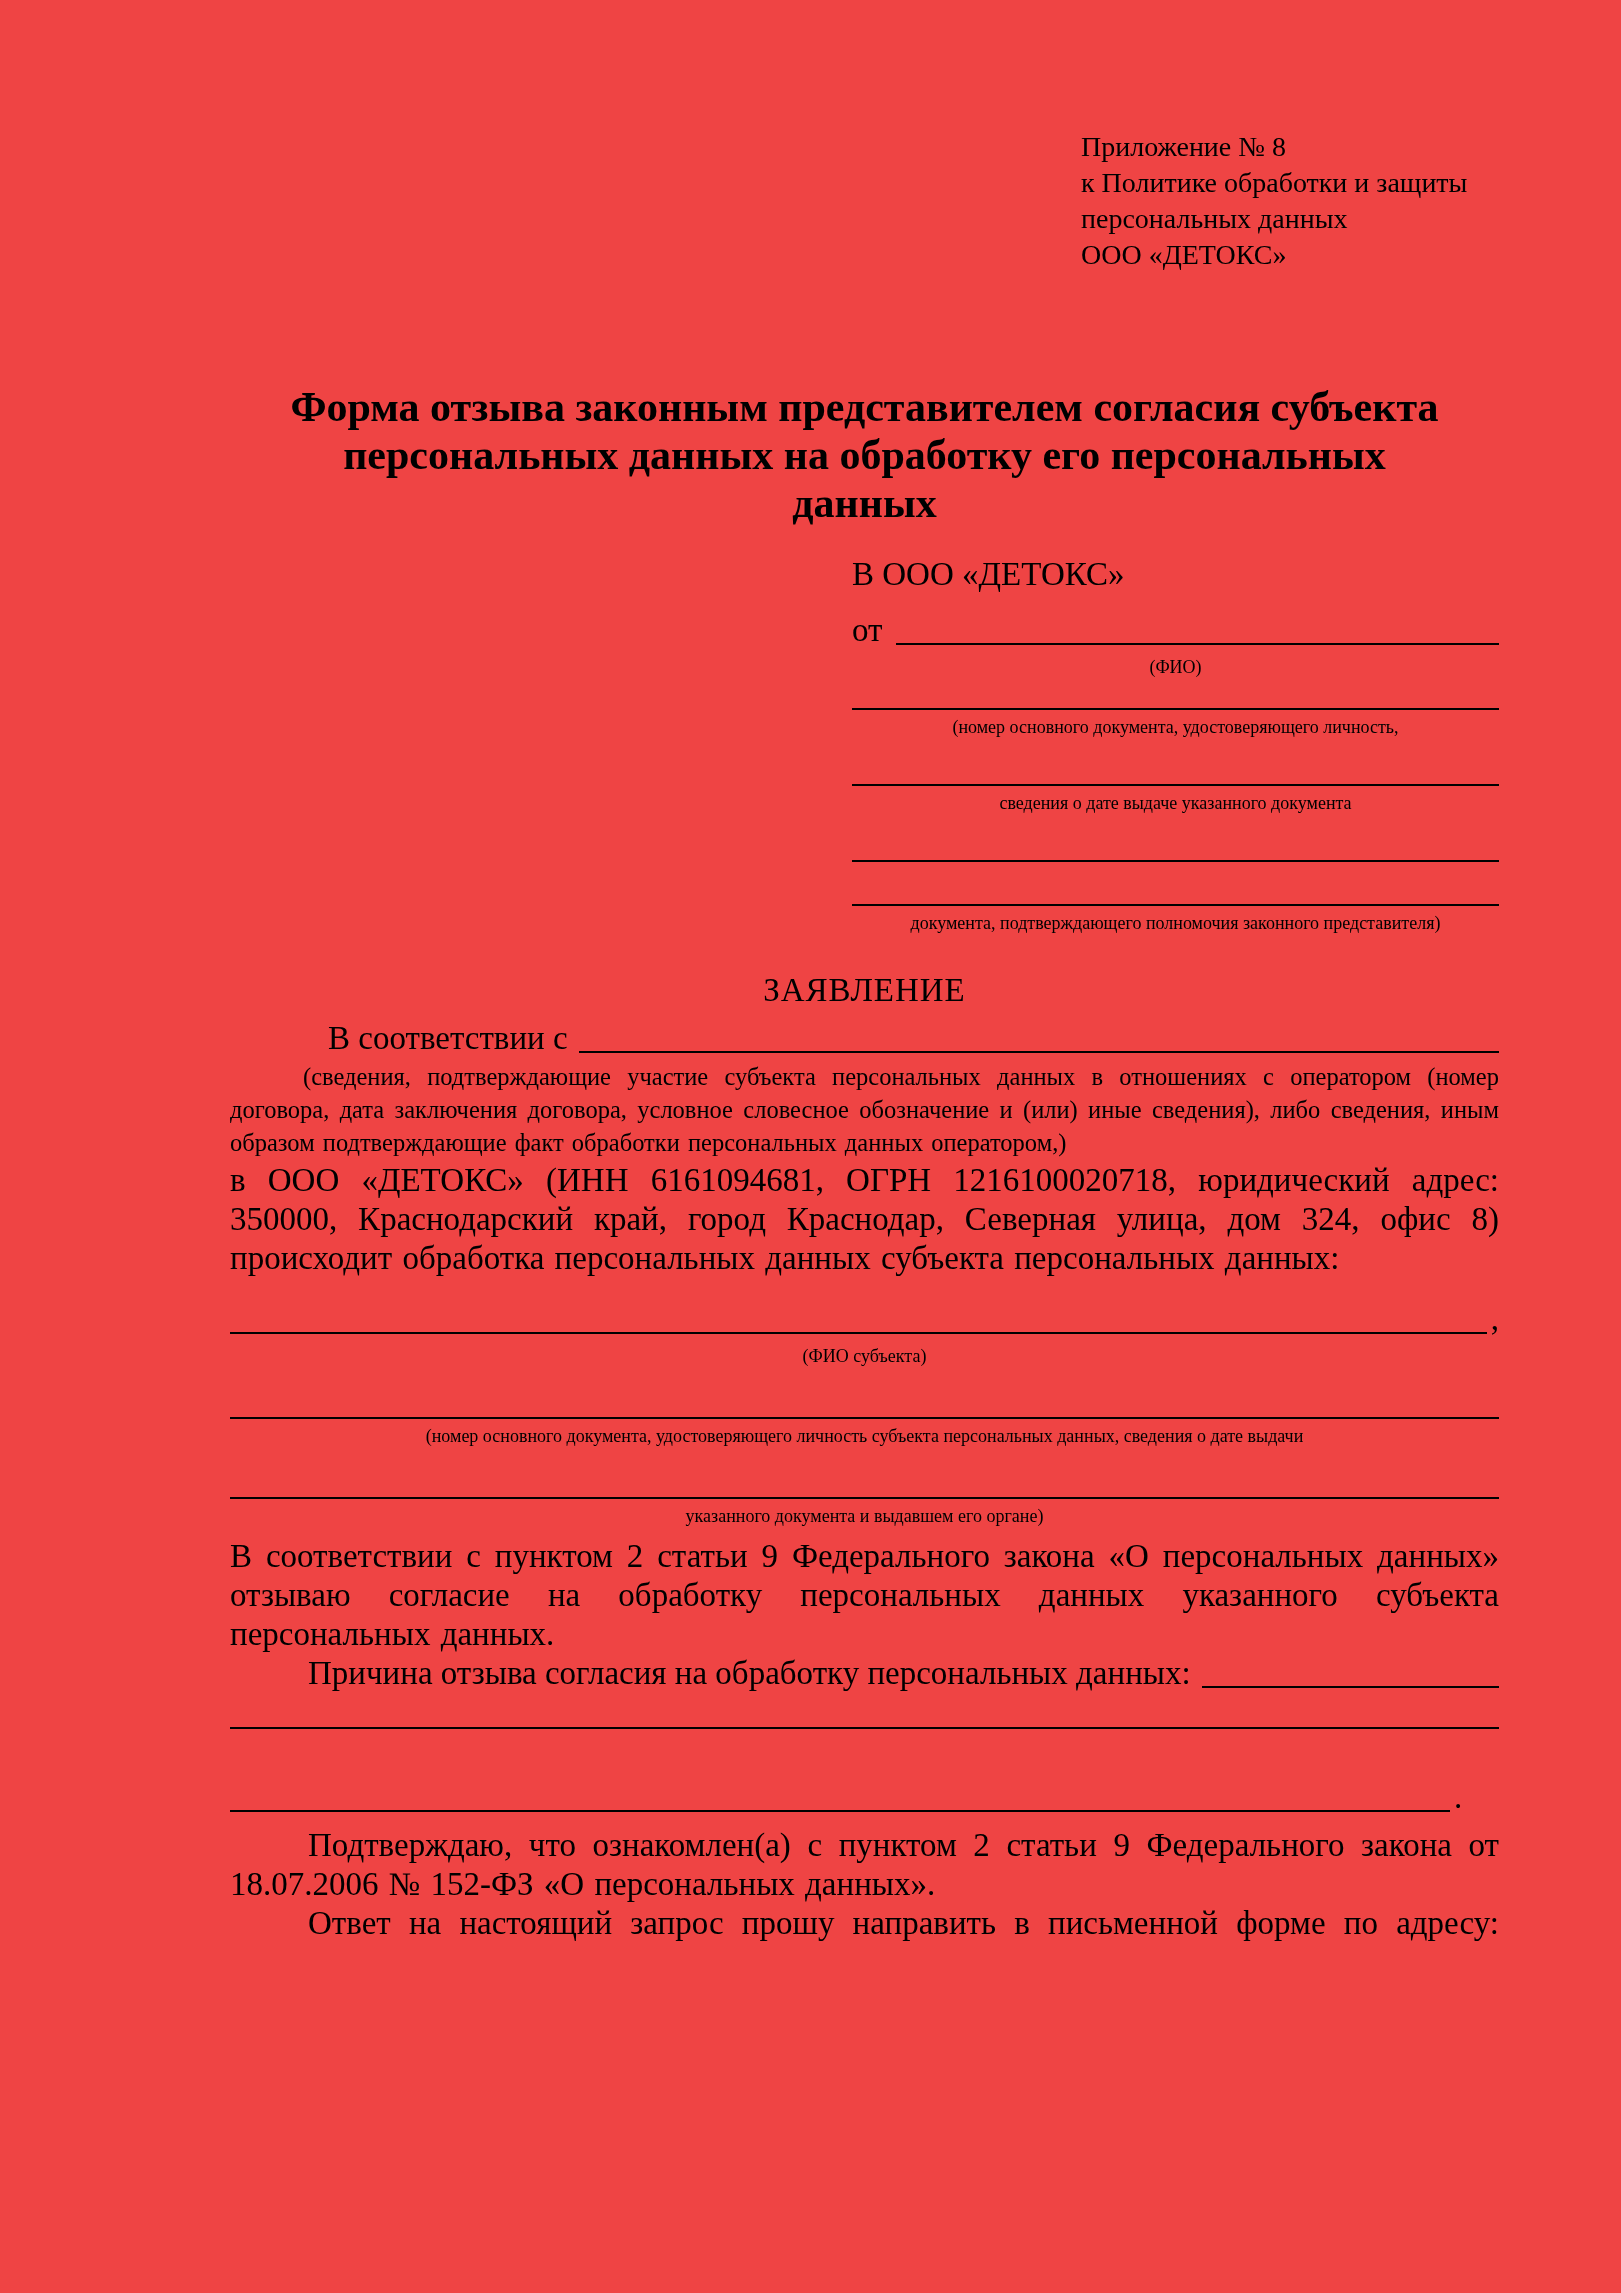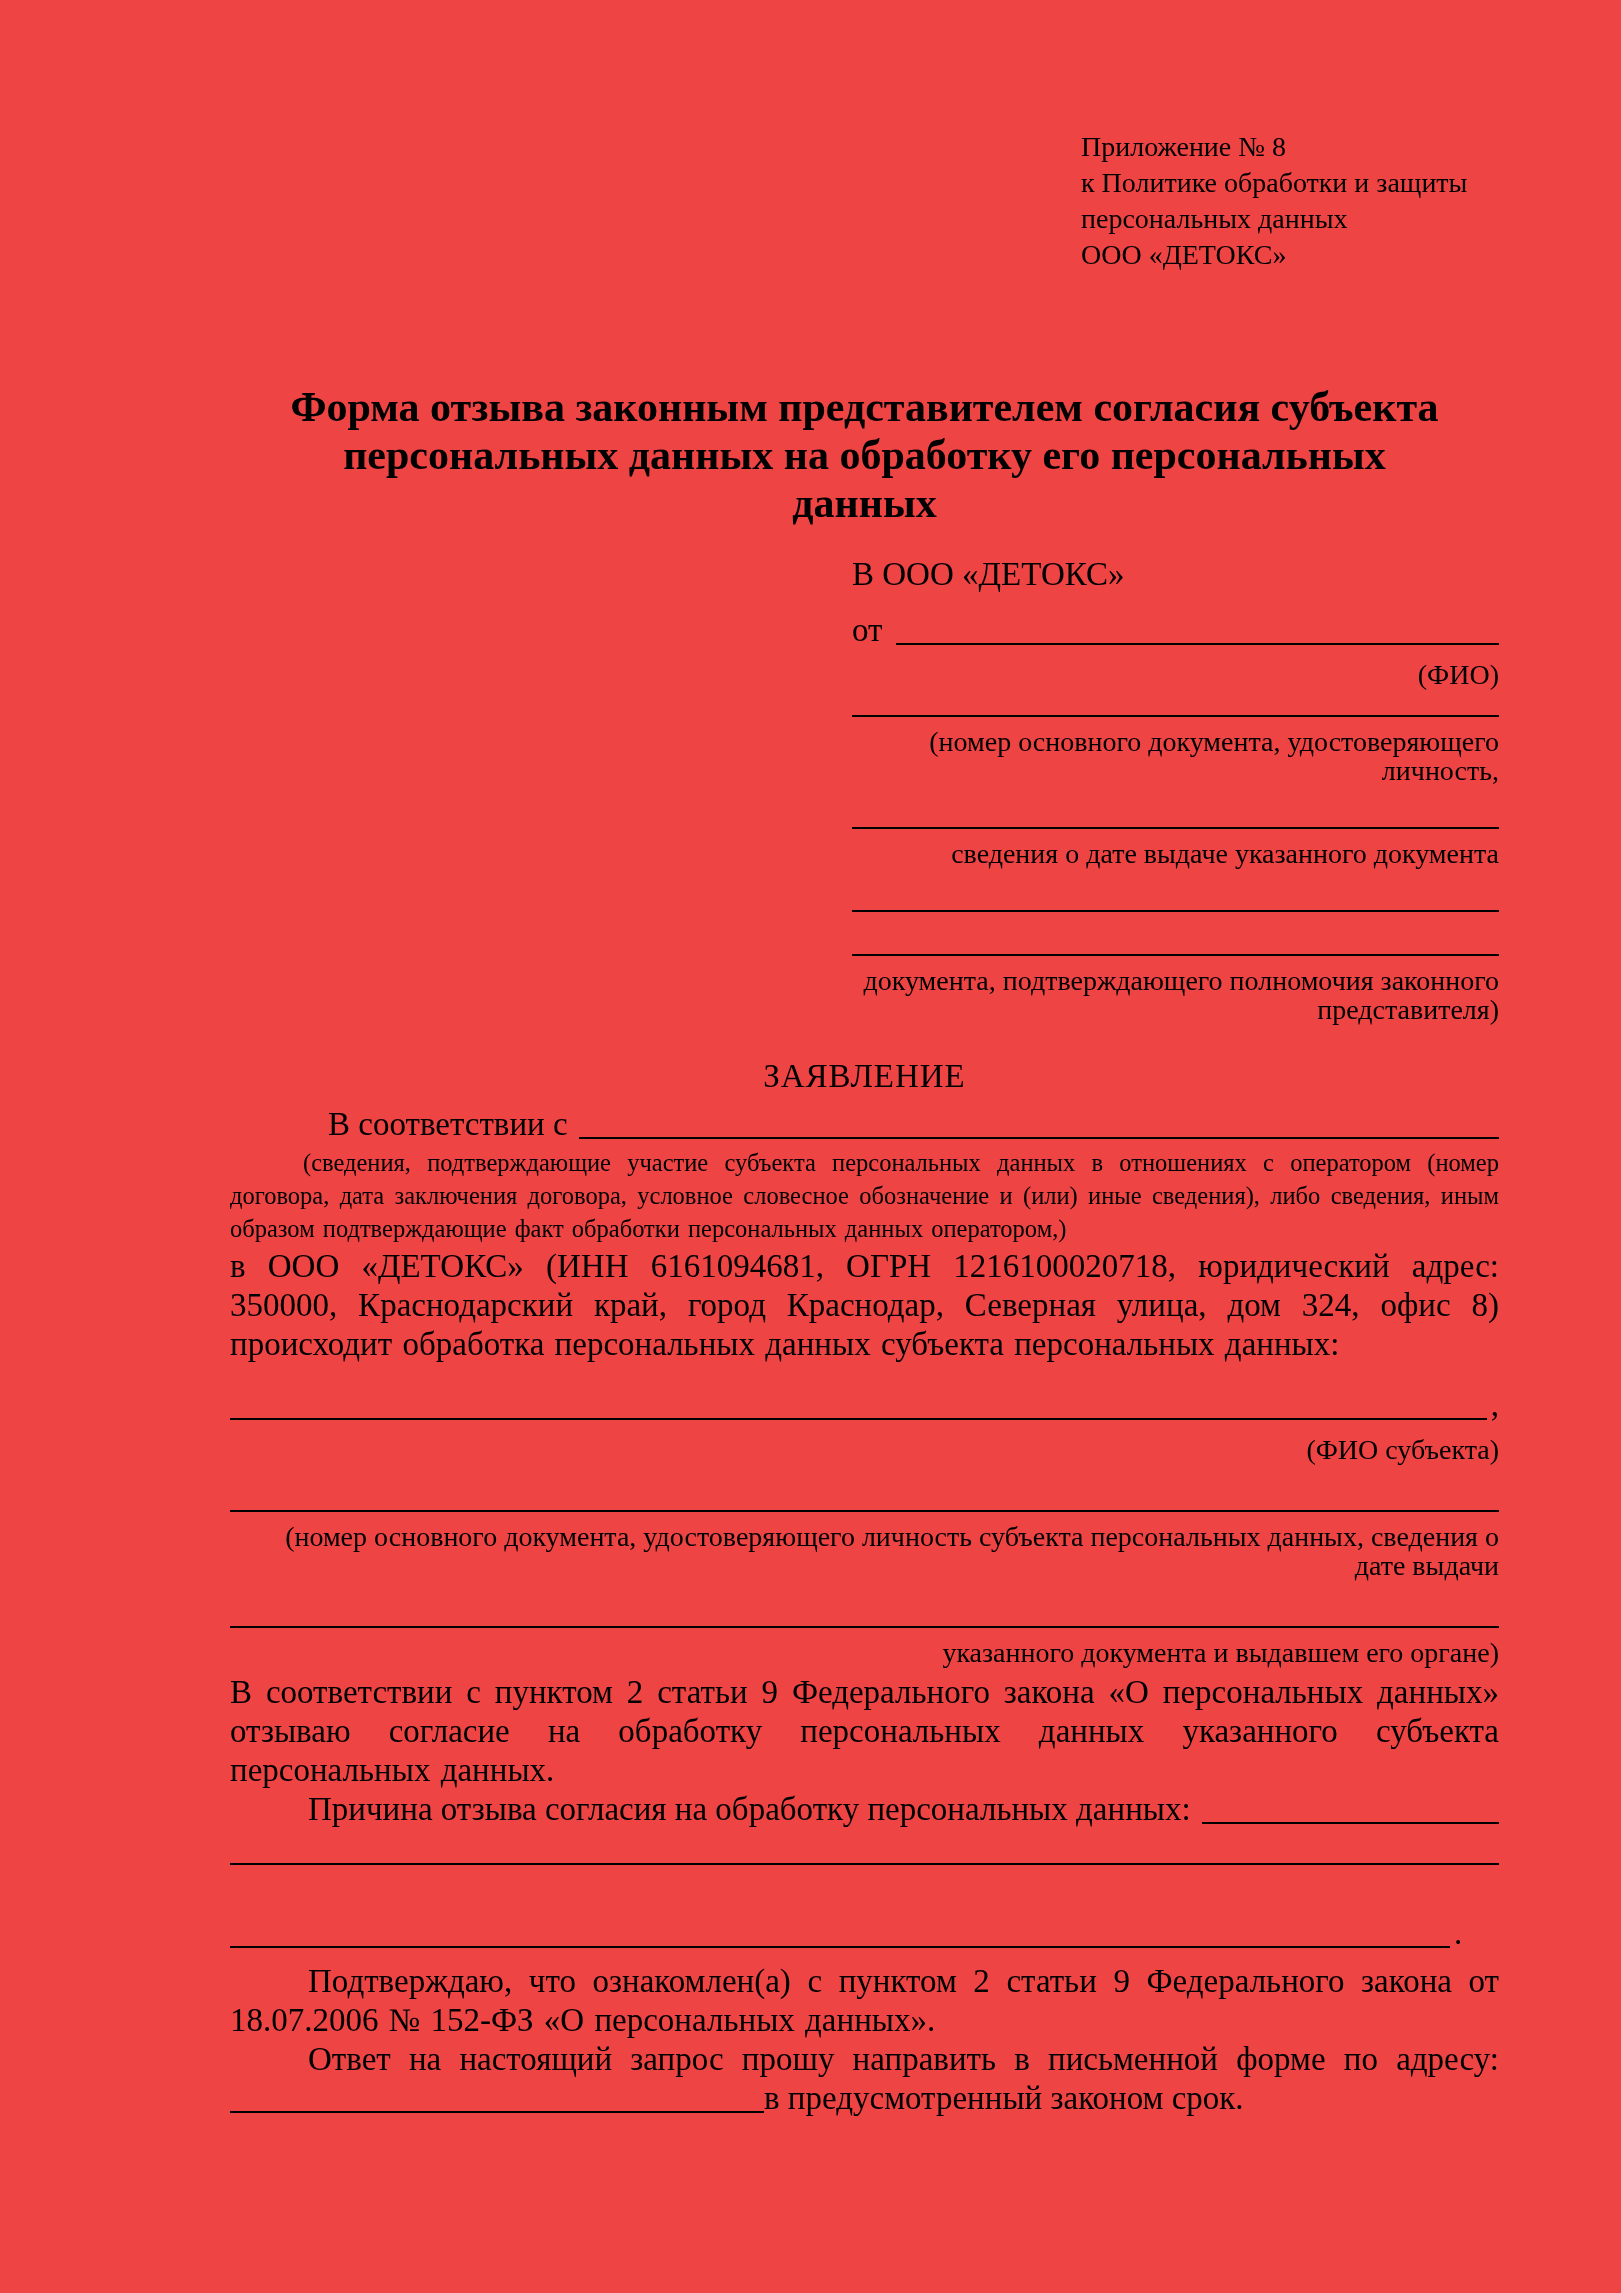--- a/index.html
+++ b/index.html
@@ -27,7 +27,7 @@
   .fill{flex:1;border-bottom:2.9px solid #000;margin-bottom:4.9px;}
   .from-row{margin-top:15px;}
   .from-label{padding-right:13.7px;}
-  .caption{font-size:28px;line-height:29px;text-align:right;margin-top:10px;}
+  .caption{font-size:18px;line-height:29px;text-align:center;margin-top:3px;}
   .ugroup{margin-top:39px;}
   .ugroup-first{margin-top:23.5px;}
   .blank{border-bottom:2.9px solid #000;height:2.9px;}

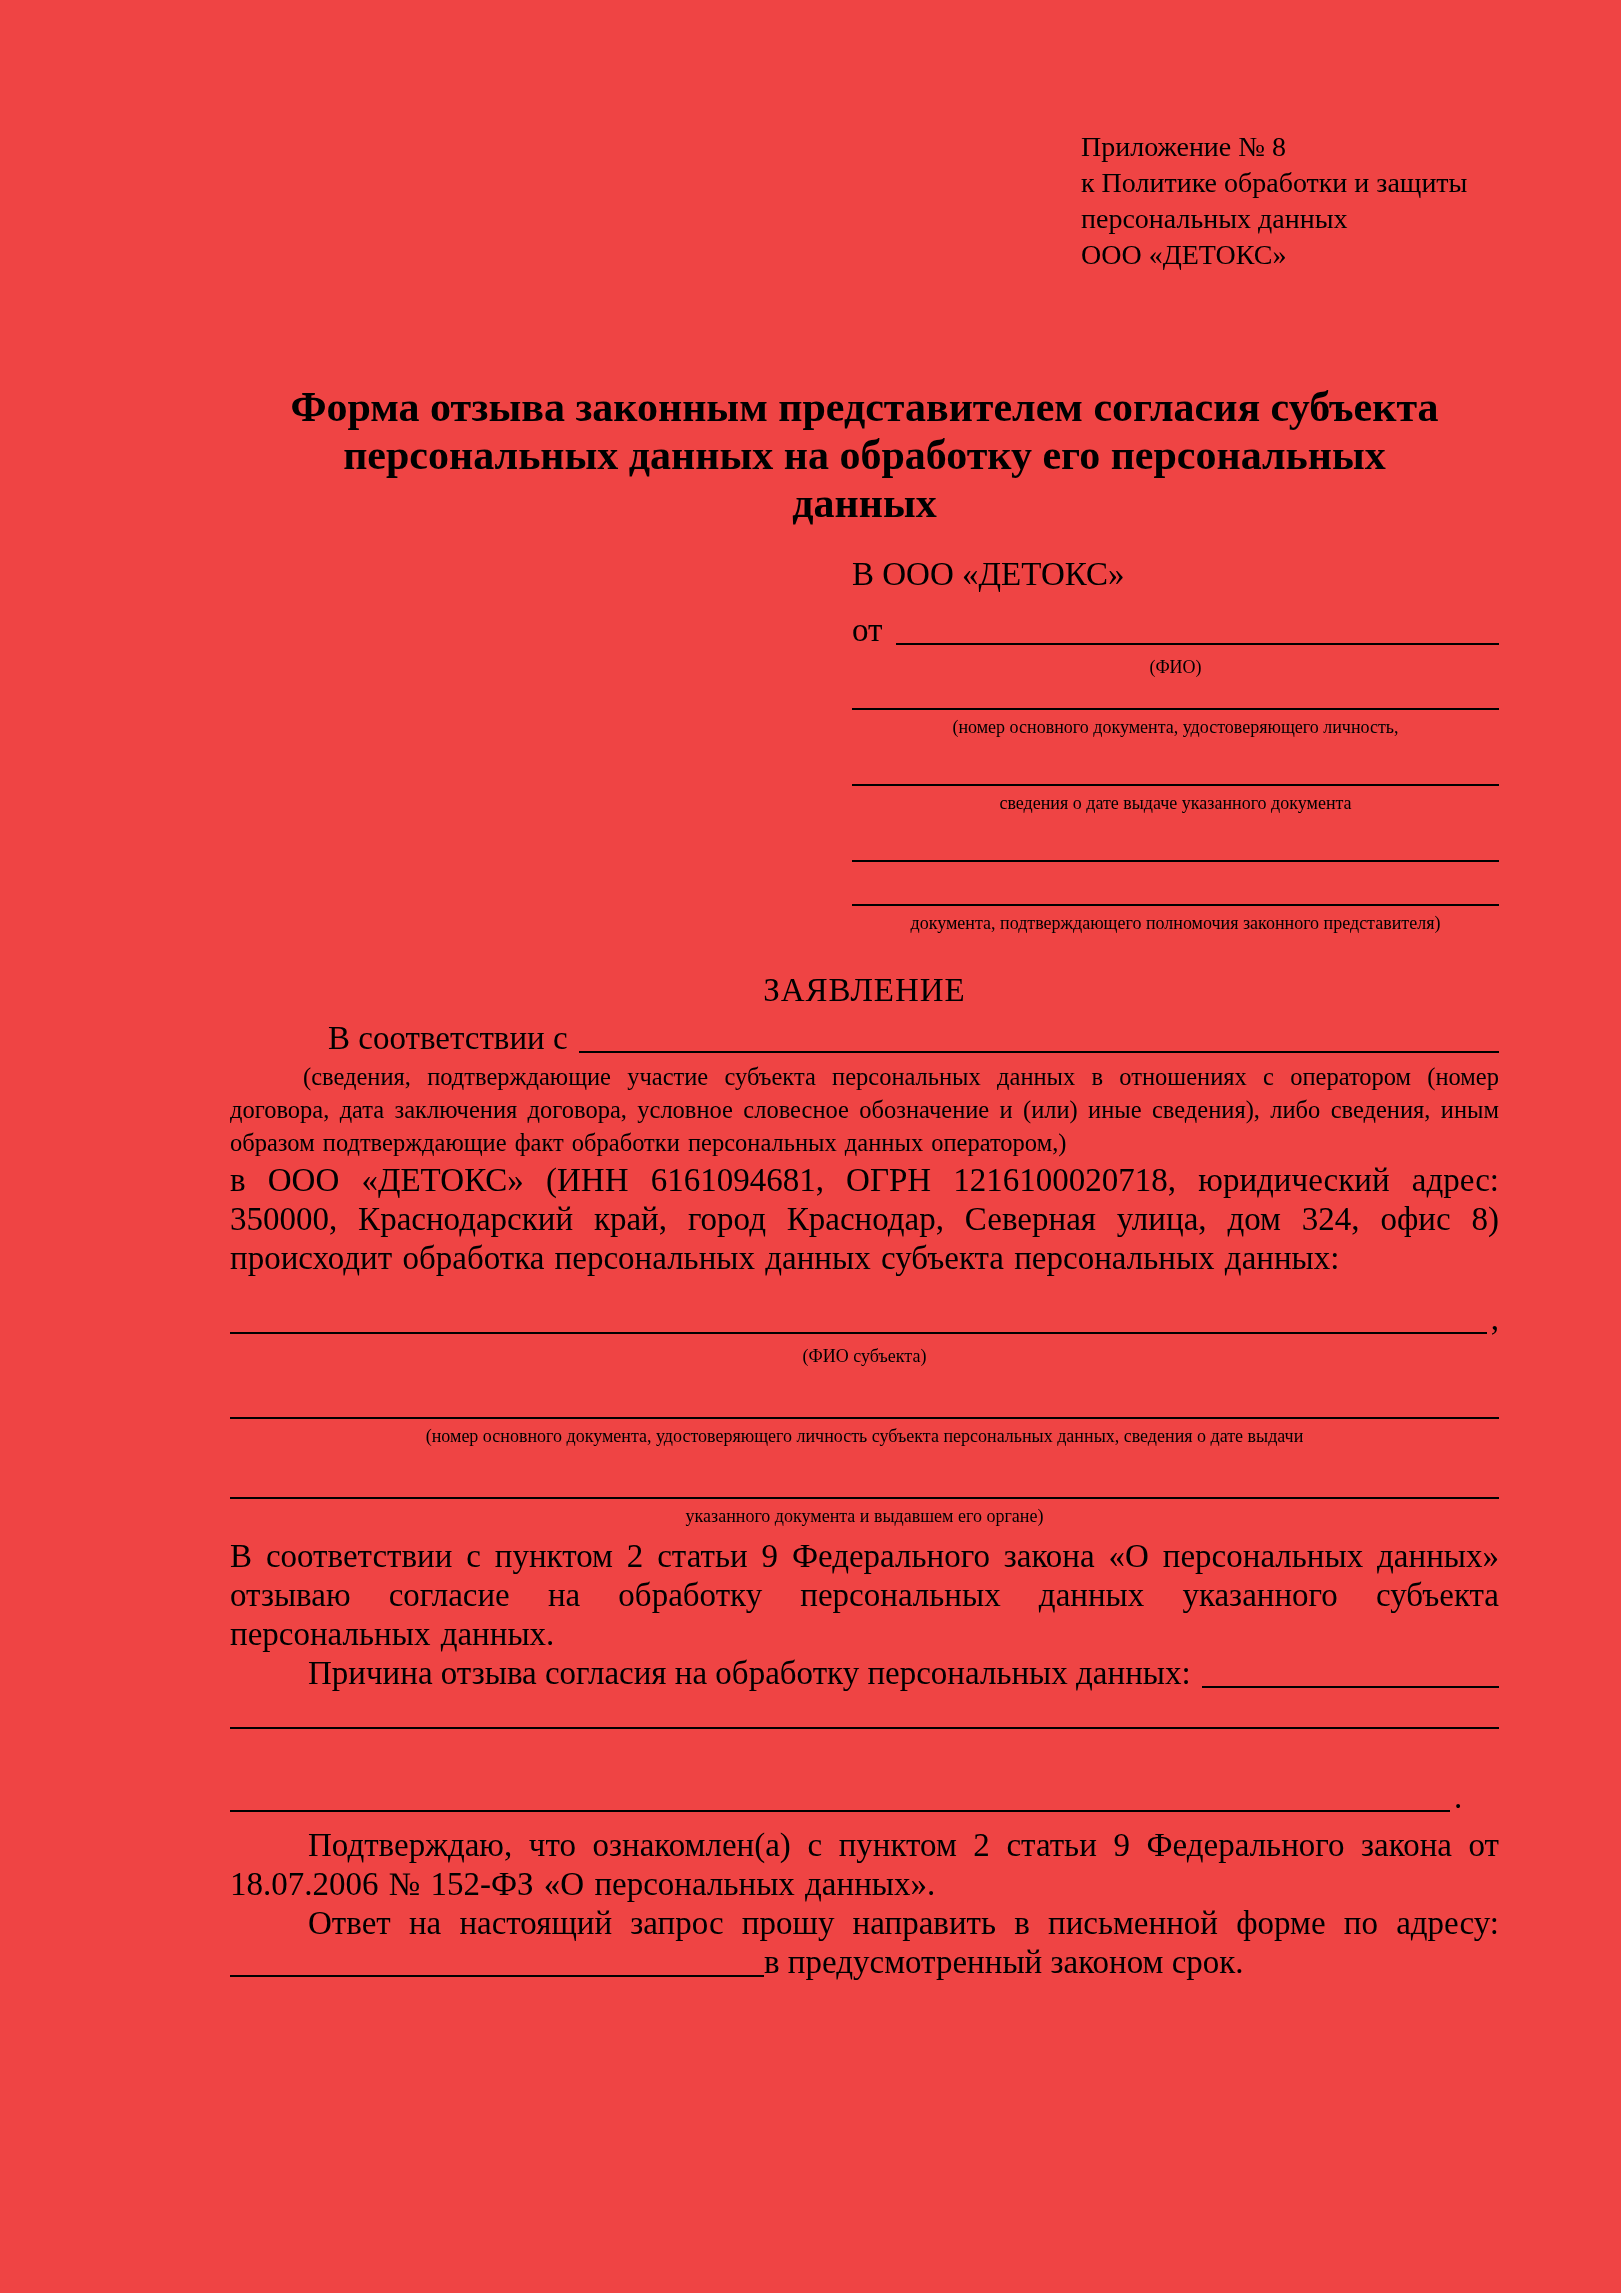--- a/index.html
+++ b/index.html
@@ -154,10 +154,6 @@
     <p class="para confirm-para">Подтверждаю, что ознакомлен(а) с пунктом 2 статьи 9 Федерального закона от 18.07.2006 № 152-ФЗ «О персональных данных».</p>
 
     <p class="para reply-para">Ответ на настоящий запрос прошу направить в письменной форме по адресу:</p>
-    <div class="reply-tail-row">
-      <span class="reply-blank"></span>
-      <span>в предусмотренный законом срок.</span>
-    </div>
 
 
   </div>

